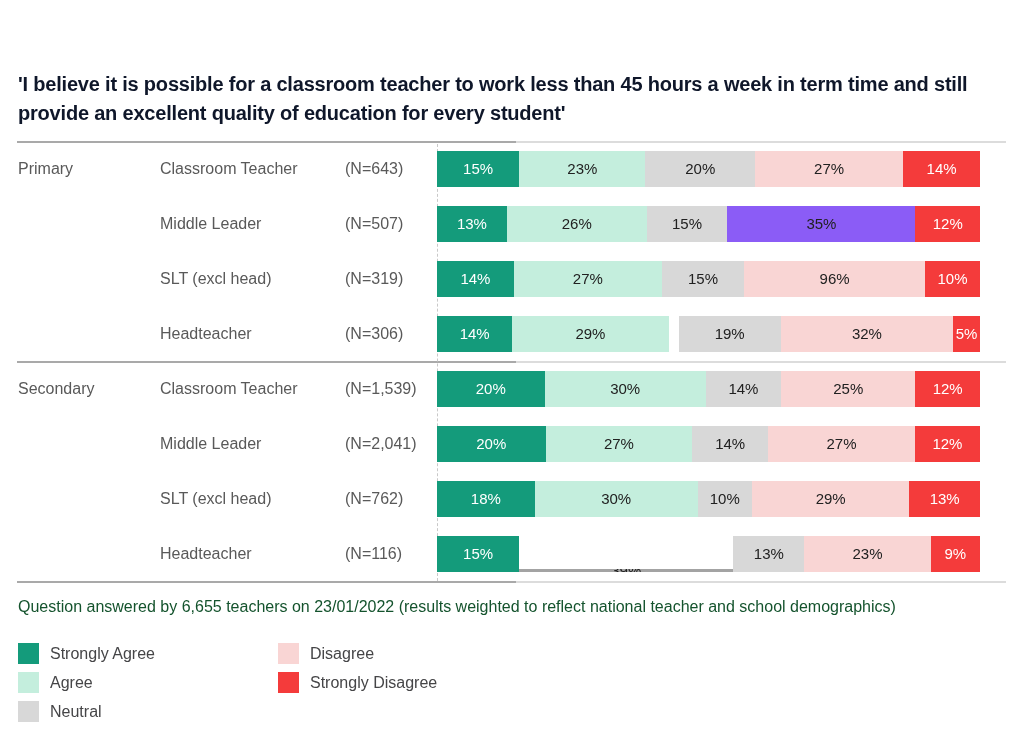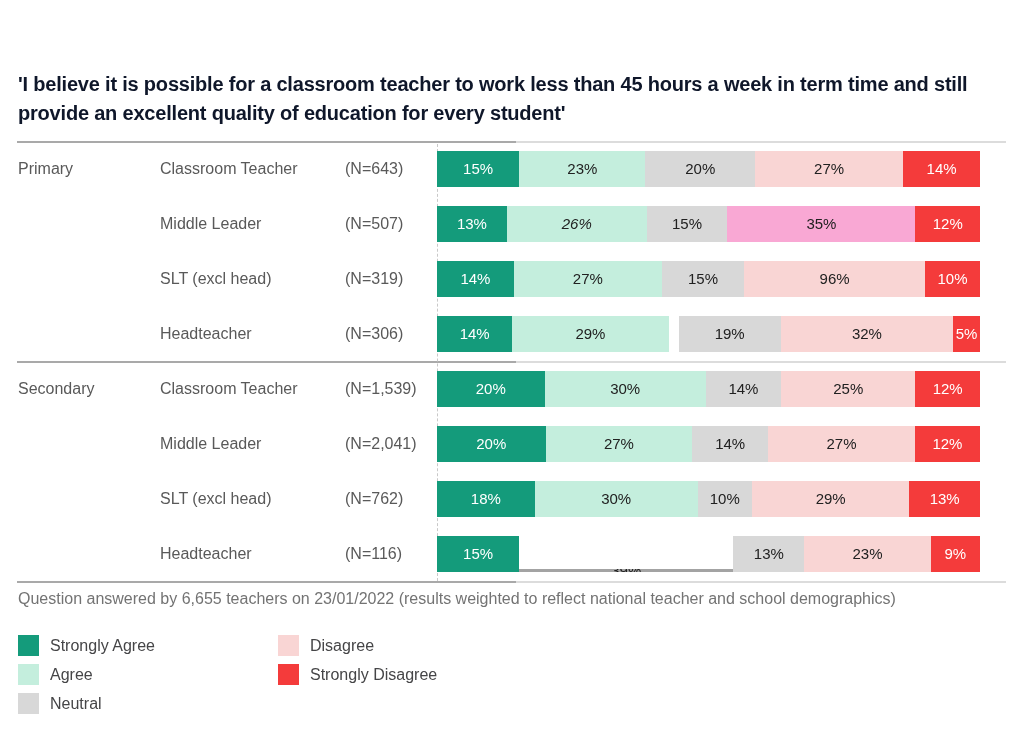--- a/index.html
+++ b/index.html
@@ -77,7 +77,7 @@
         <div class="col-n">(N=507)</div>
         <div class="bars">
           <div class="seg" style="width: 12.8713%; background: rgb(20, 155, 123); color: rgb(255, 255, 255);">13%</div>
-          <div class="seg" style="width: 25.7426%; background: rgb(196, 238, 221); color: rgb(33, 33, 33); font-style: italic;">26%</div>
+          <div class="seg" style="width: 25.7426%; background: rgb(196, 238, 221); color: rgb(33, 33, 33);">26%</div>
           <div class="seg" style="width: 14.8515%; background: rgb(216, 216, 216); color: rgb(33, 33, 33);">15%</div>
           <div class="seg" style="width: 34.6535%; background: #f9a8d4; color: rgb(33, 33, 33);">35%</div>
           <div class="seg" style="width: 11.8812%; background: rgb(244, 59, 59); color: rgb(255, 255, 255);">12%</div>

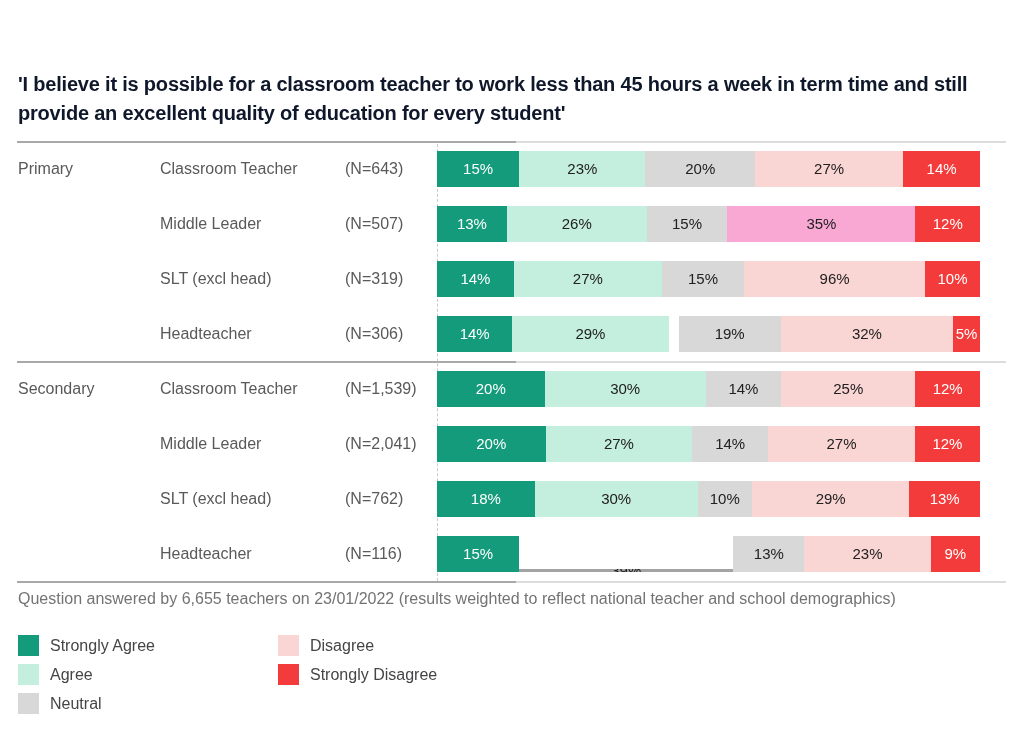--- a/index.html
+++ b/index.html
@@ -79,7 +79,7 @@
           <div class="seg" style="width: 12.8713%; background: rgb(20, 155, 123); color: rgb(255, 255, 255);">13%</div>
           <div class="seg" style="width: 25.7426%; background: rgb(196, 238, 221); color: rgb(33, 33, 33);">26%</div>
           <div class="seg" style="width: 14.8515%; background: rgb(216, 216, 216); color: rgb(33, 33, 33);">15%</div>
-          <div class="seg" style="width: 34.6535%; background: #f9a8d4; color: rgb(33, 33, 33);">35%</div>
+          <div class="seg" style="width: 34.6535%; background: #8b5cf6; color: rgb(33, 33, 33);">35%</div>
           <div class="seg" style="width: 11.8812%; background: rgb(244, 59, 59); color: rgb(255, 255, 255);">12%</div>
         </div>
       </div>

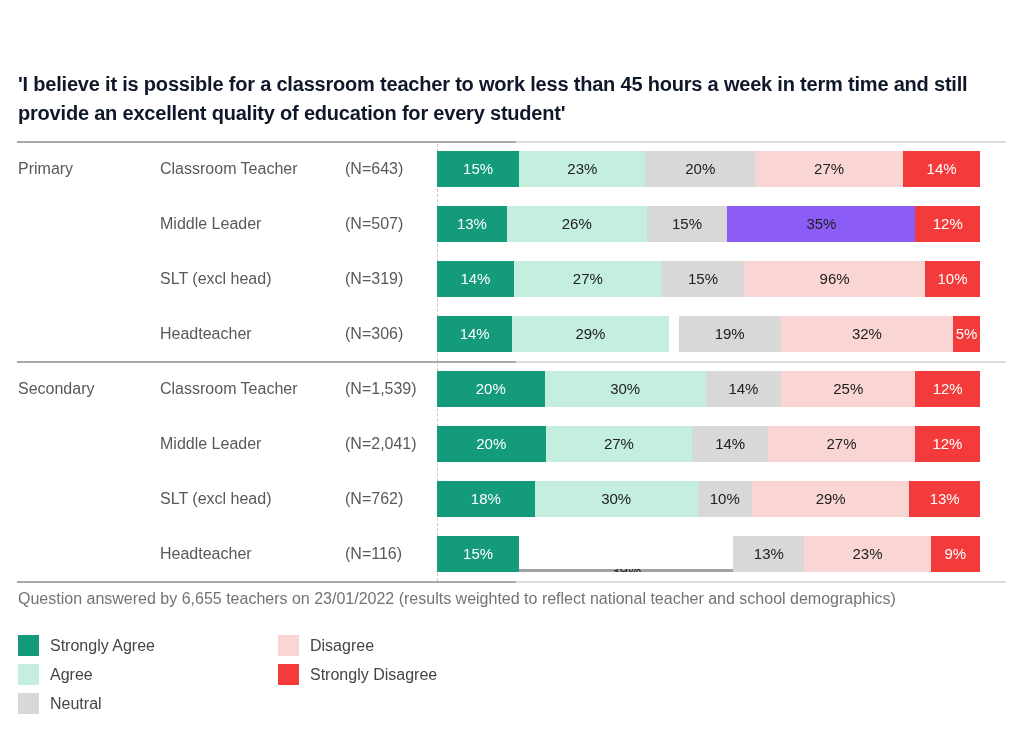--- a/index.html
+++ b/index.html
@@ -38,8 +38,8 @@
   .seg{display:flex;align-items:center;justify-content:center;
     font-size:15px;font-weight:500;white-space:nowrap;overflow:hidden;}
   .footnote{
-    margin:4px 20px 0 18px;max-width:900px;
-    font-size:16px;line-height:24px;color:#737373;
+    margin:12px 20px 0 18px;max-width:900px;
+    font-size:16px;line-height:24px;color:#14532d;
   }
   .legend{margin:20px 0 0 18px;display:flex;}
   .legend-col{display:flex;flex-direction:column;}

